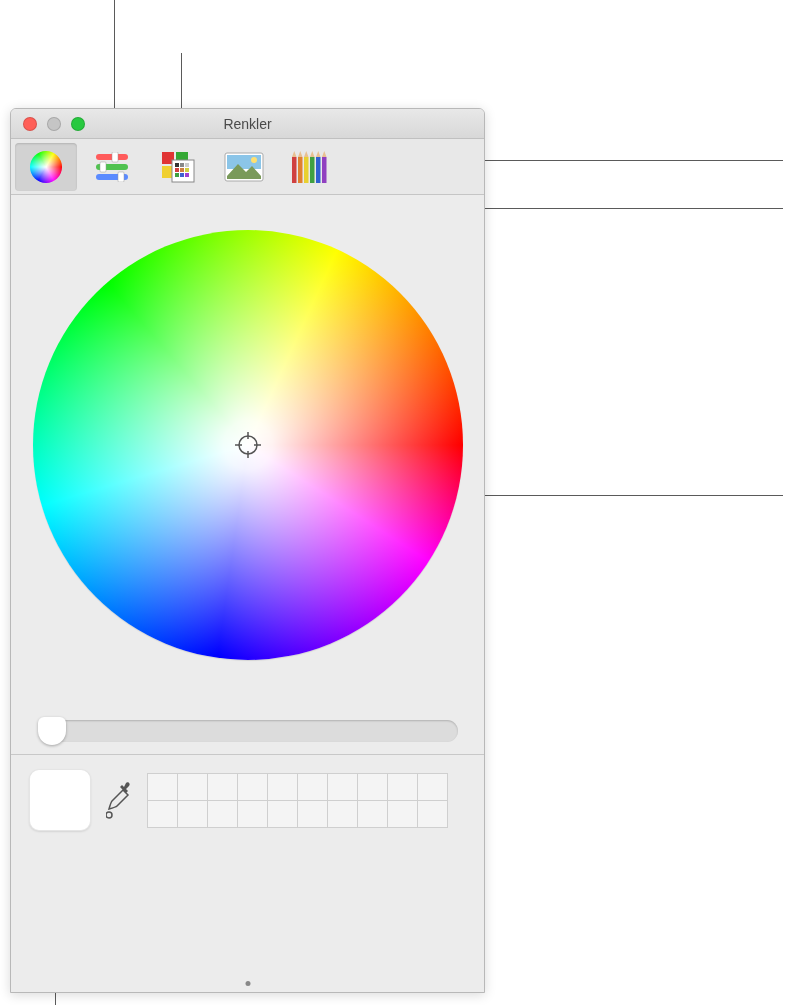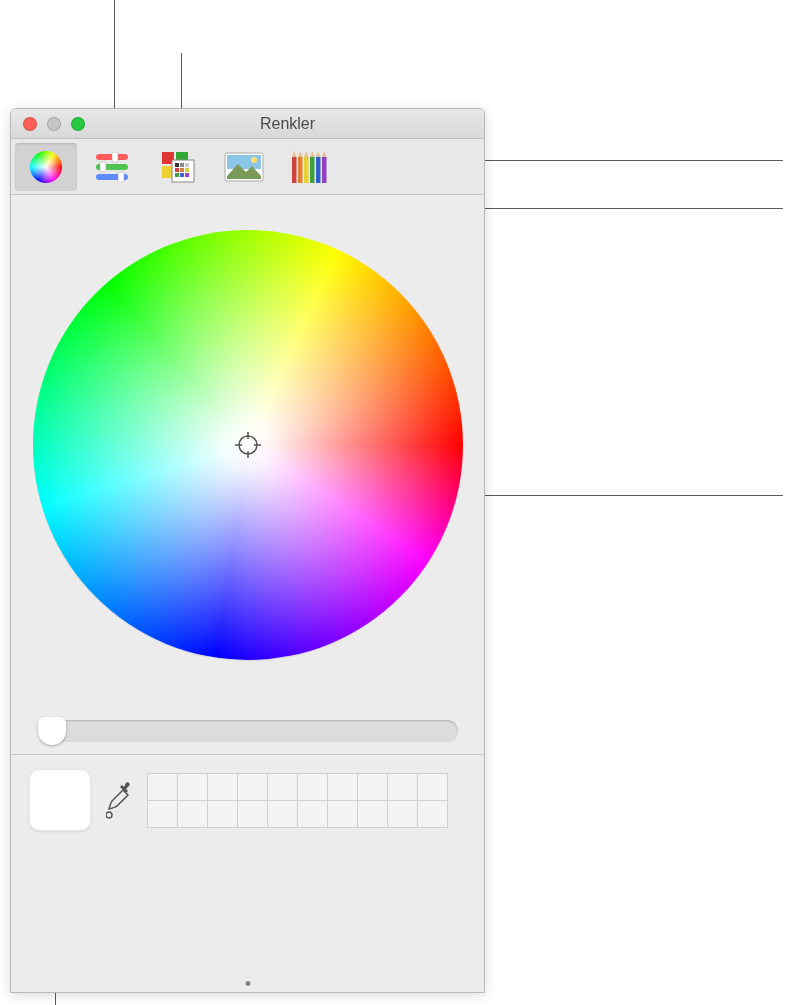--- a/index.html
+++ b/index.html
@@ -48,9 +48,8 @@
       position: absolute;
       left: 50%;
       transform: translateX(-50%);
-      font-size: 16px;
+      font-size: 14px;
       color: #4a4a4a;
-      margin-left: 40px;
     }
     
     .toolbar {

